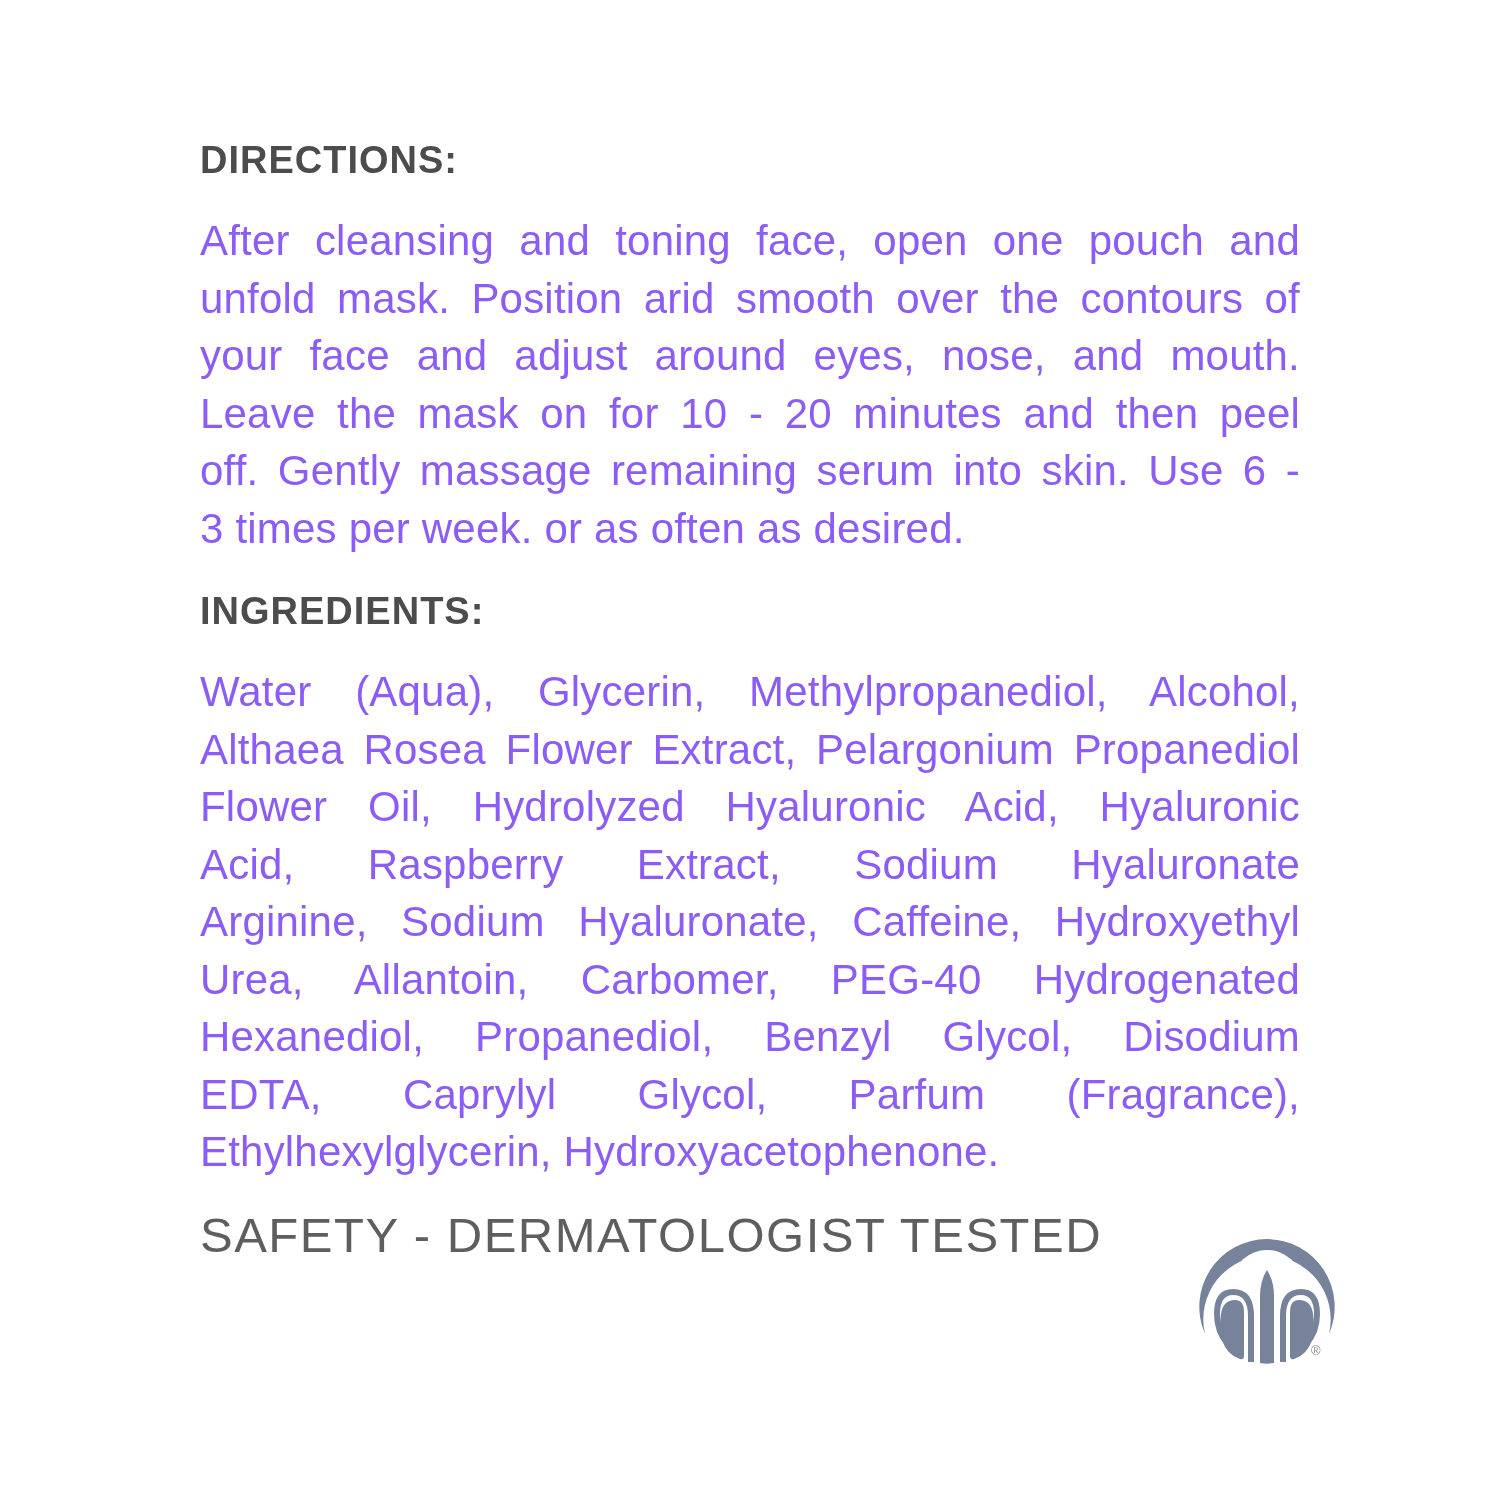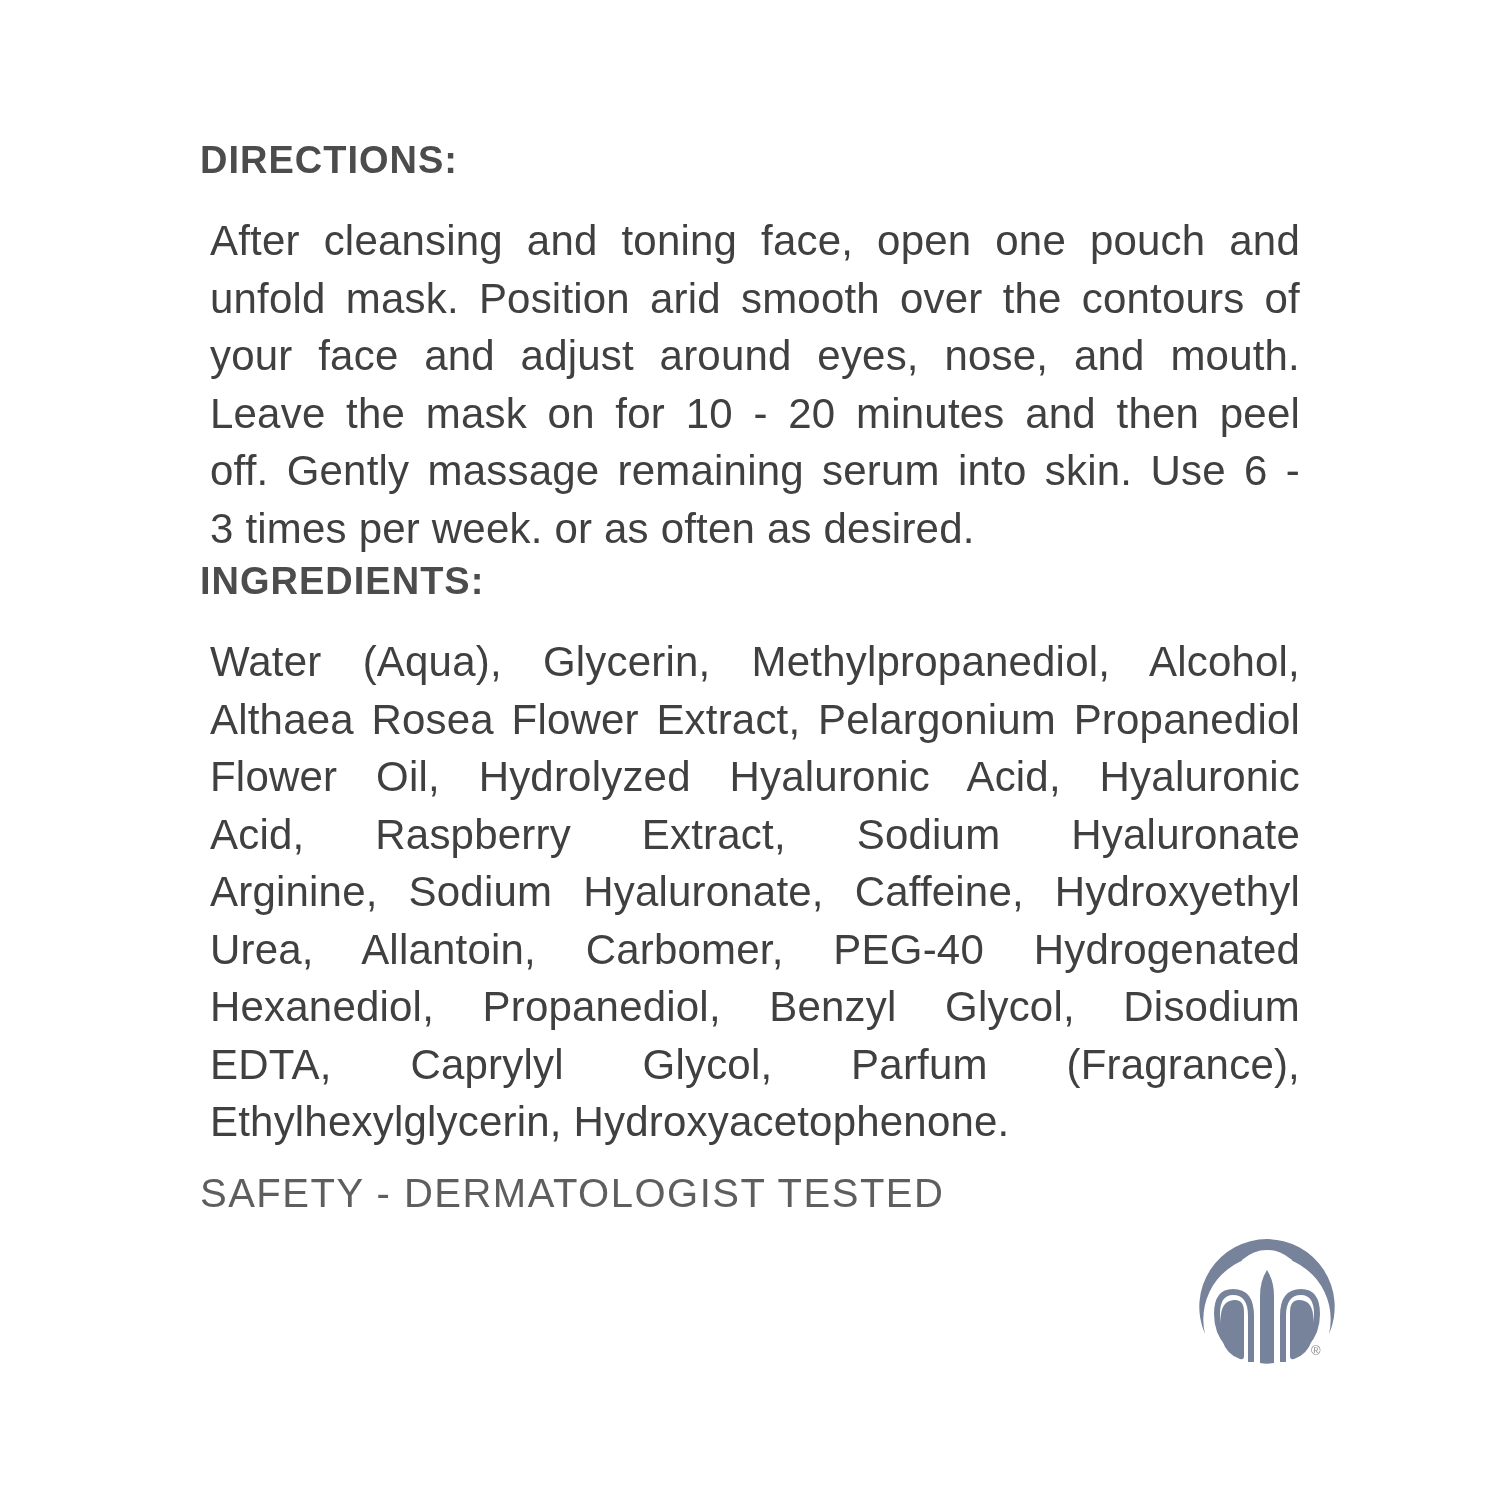--- a/index.html
+++ b/index.html
@@ -27,12 +27,11 @@
   .para2 { }
   .jline {
     font-size: 42px;
-    color: #404040;
+    color: #8b5cf6;
     line-height: 57.5px;
     letter-spacing: 0.2px;
     text-align: justify;
     text-align-last: justify;
-    margin-left: 10px;
   }
   .jline.last { text-align-last: left; }
   .safety-line {

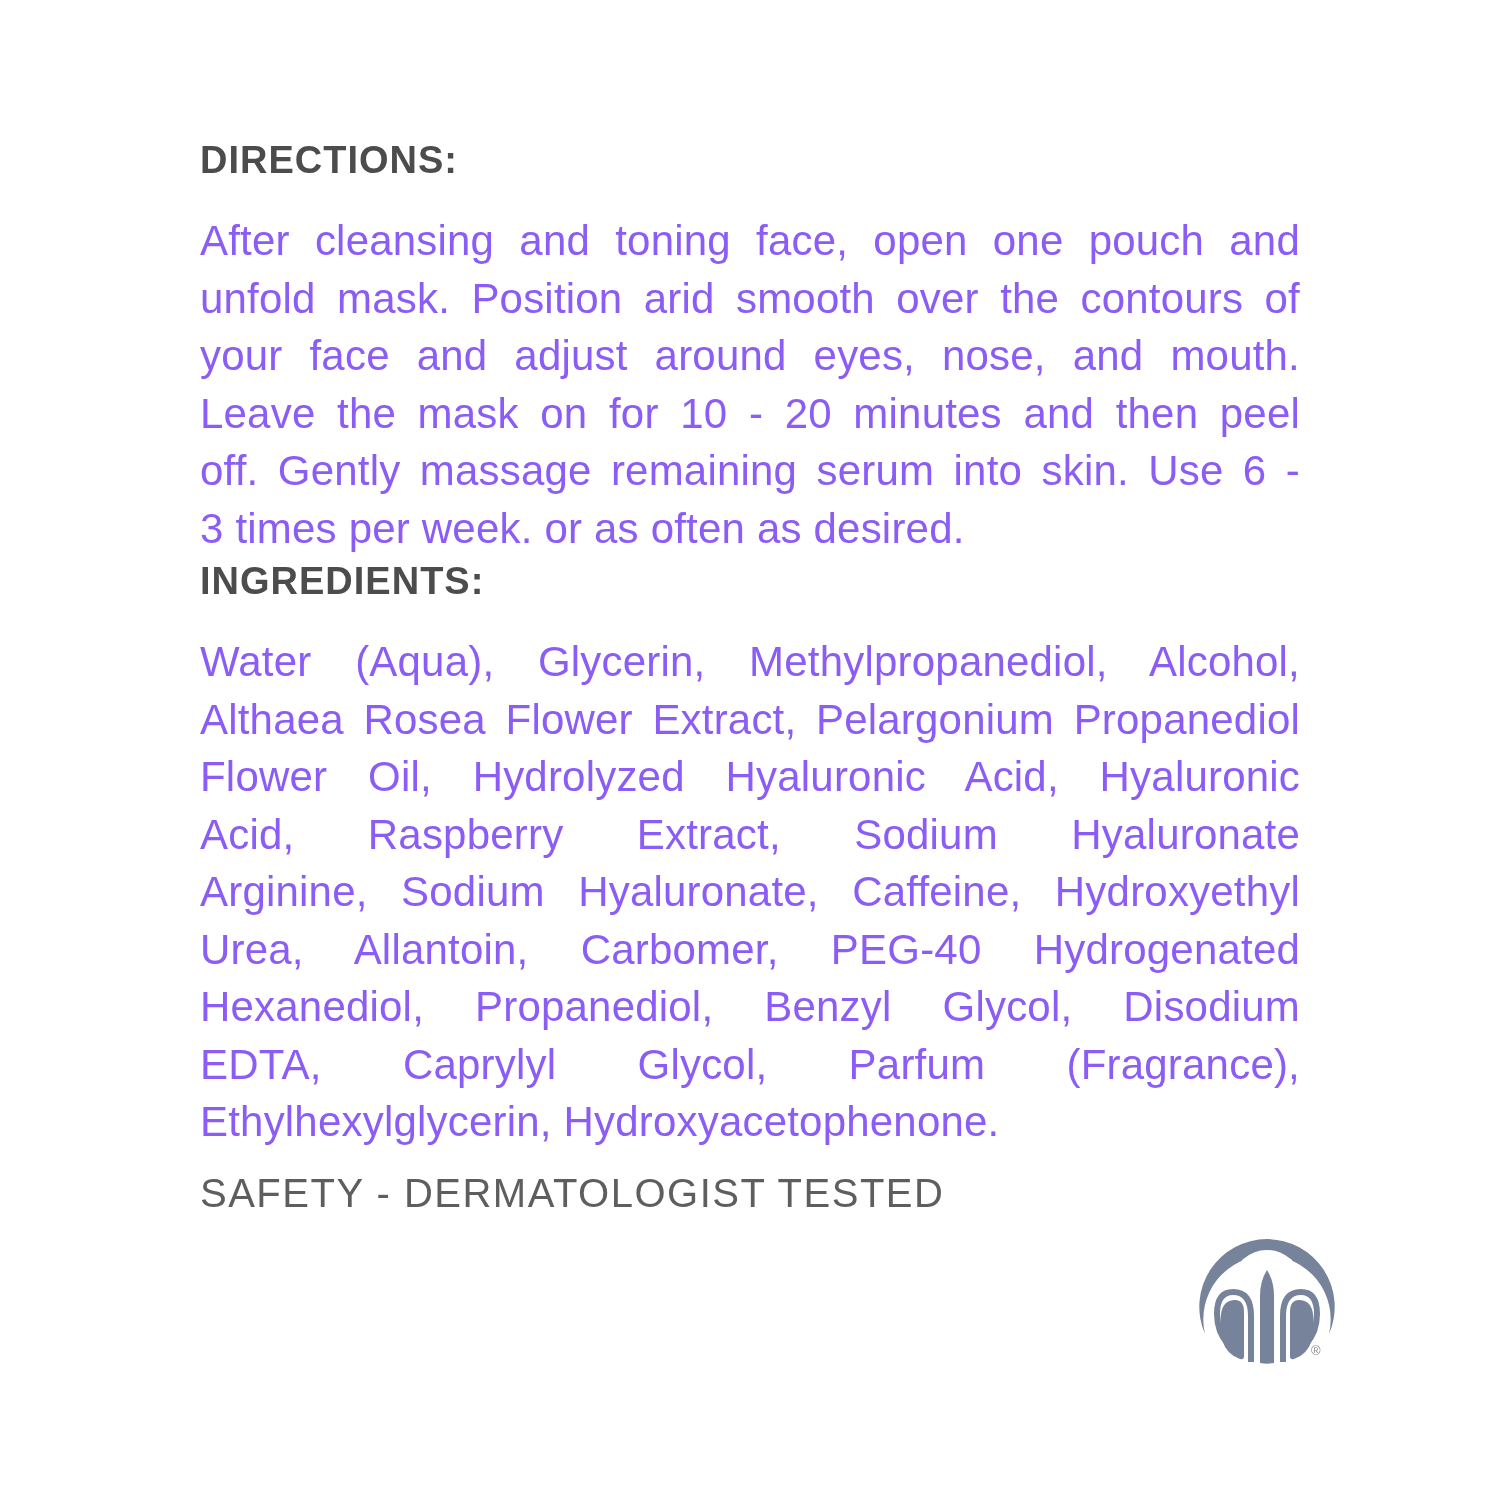--- a/index.html
+++ b/index.html
@@ -24,7 +24,7 @@
     line-height: 48px;
   }
   .para { margin-top: 28px; }
-  .para2 { }
+  .para2 { margin-top: 30px; }
   .jline {
     font-size: 42px;
     color: #8b5cf6;

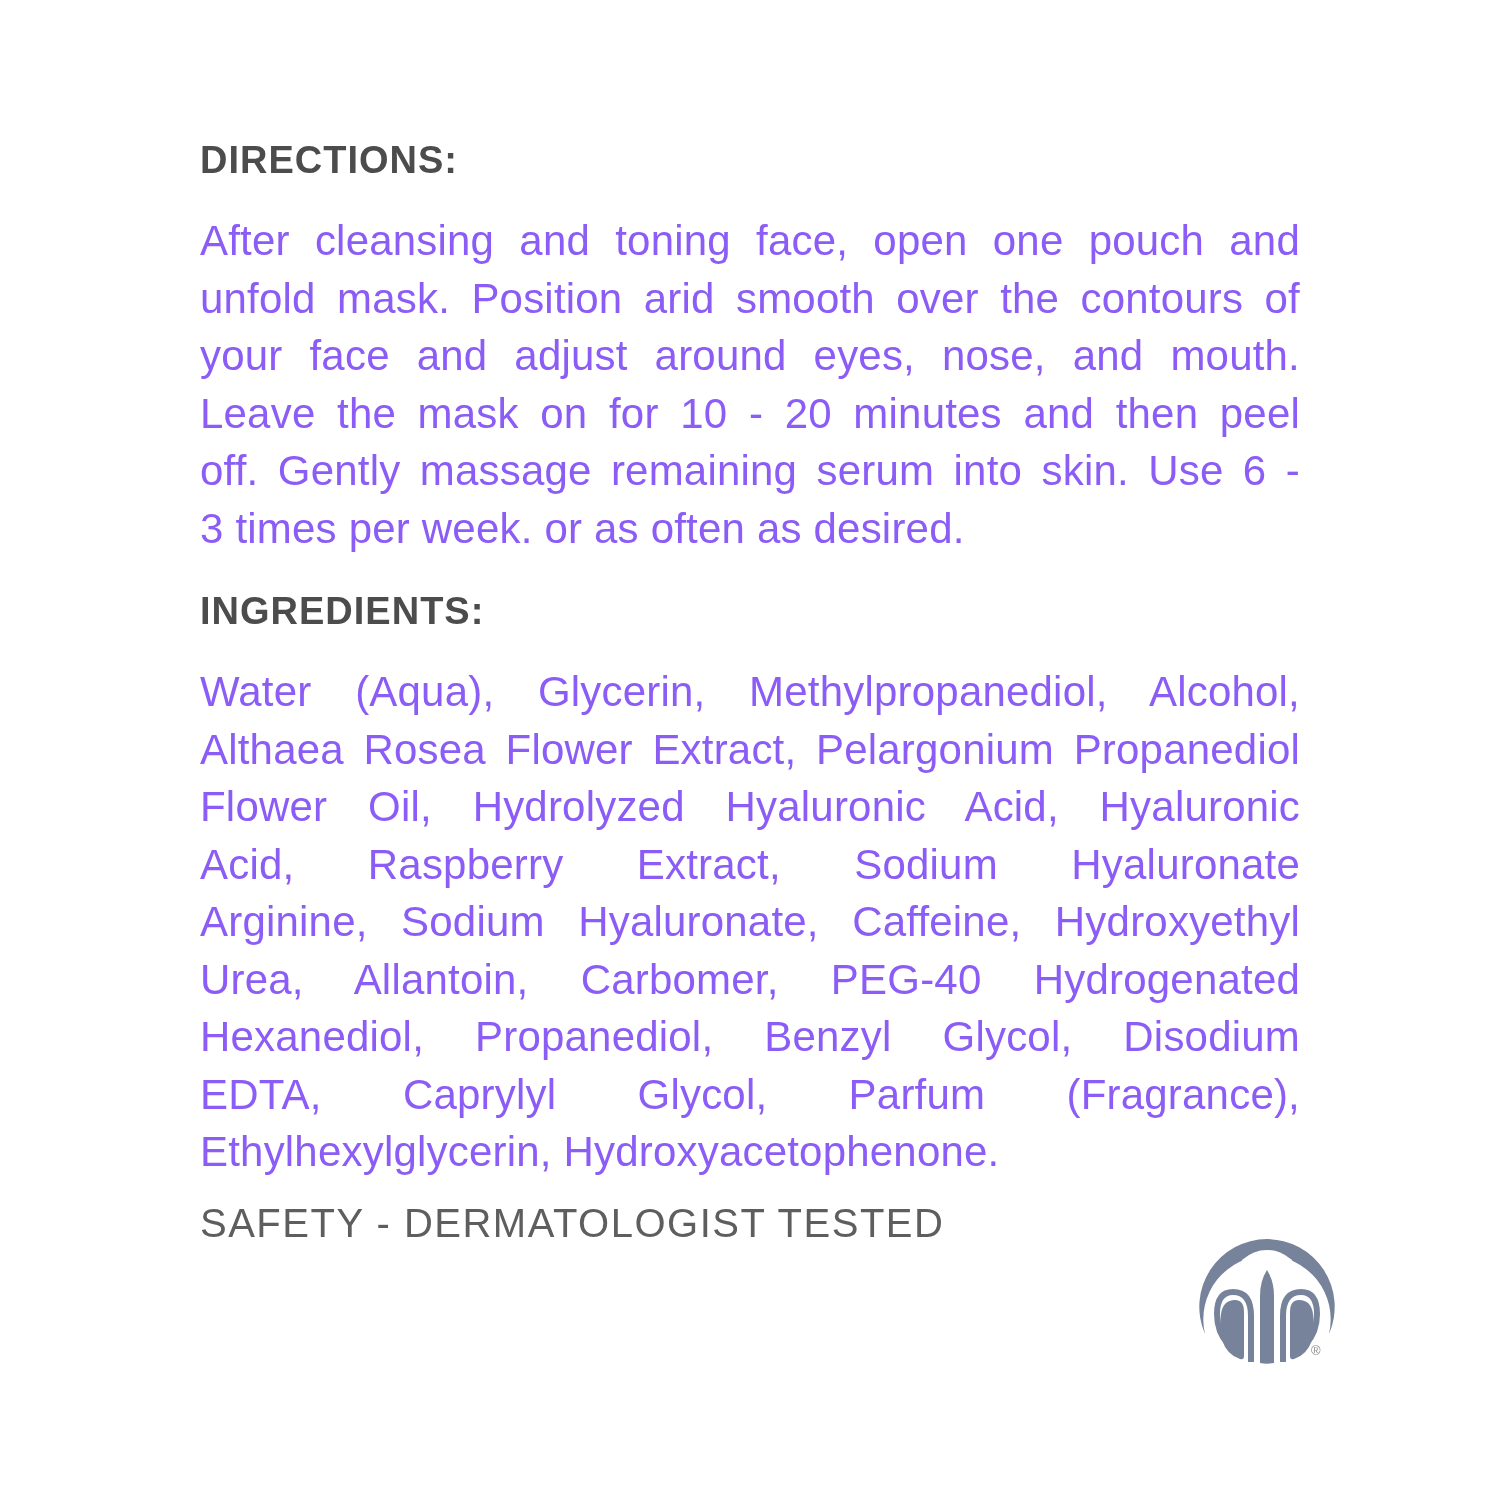--- a/index.html
+++ b/index.html
@@ -35,8 +35,8 @@
   }
   .jline.last { text-align-last: left; }
   .safety-line {
-    margin-top: 14px;
-    font-size: 40px;
+    margin-top: 26px;
+    font-size: 49px;
     color: #5e5e5e;
     letter-spacing: 1.5px;
     line-height: 57.5px;

